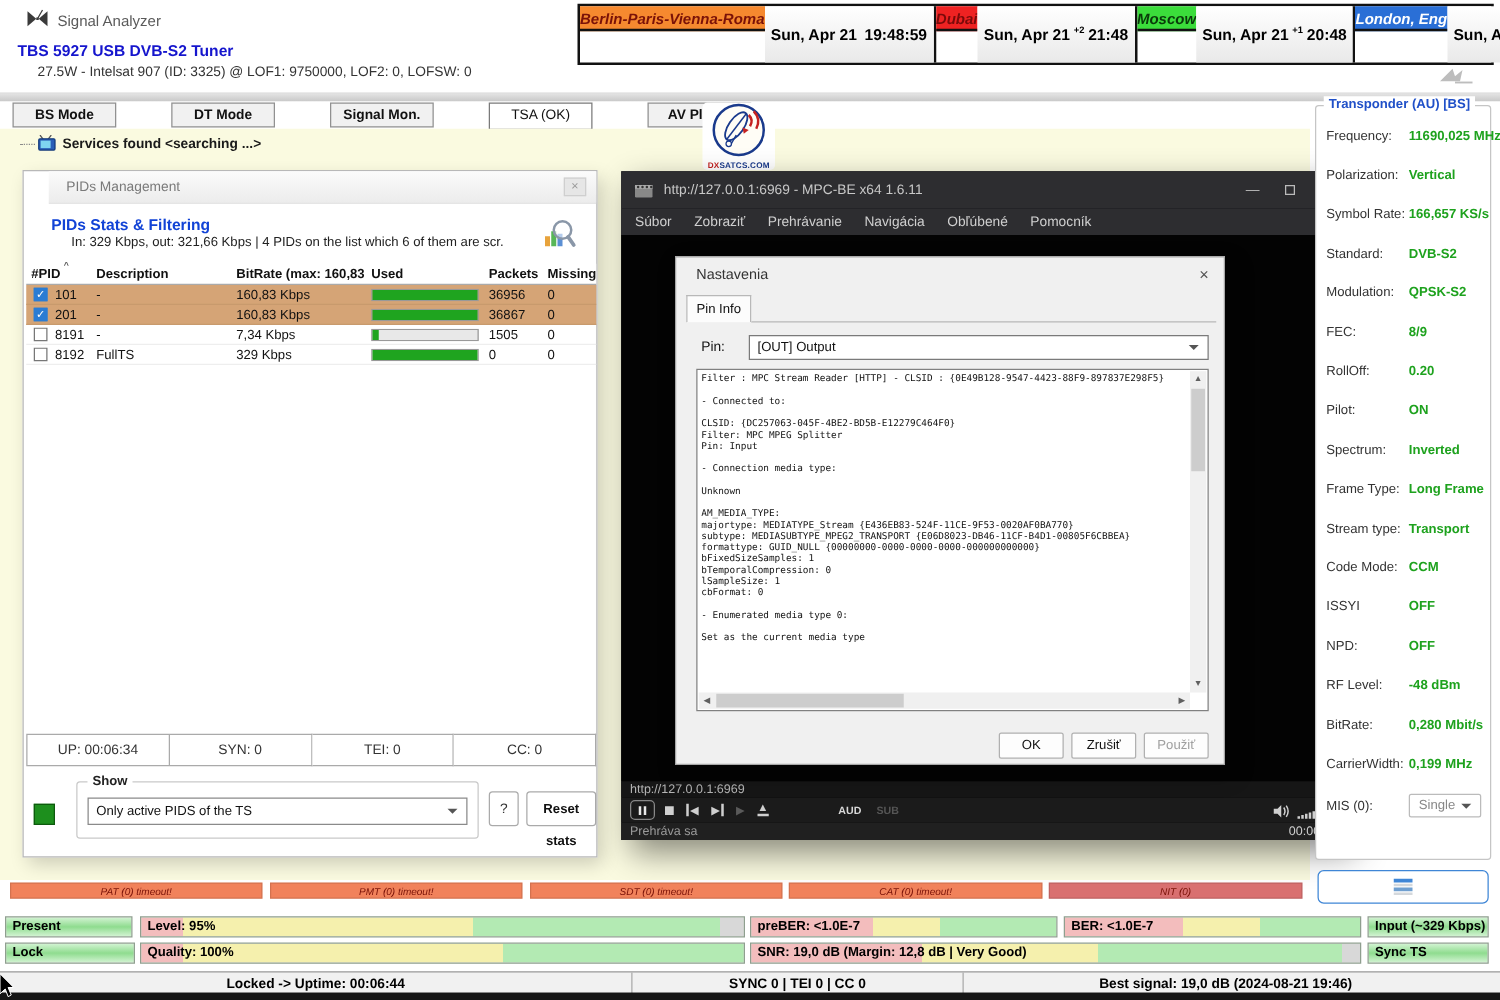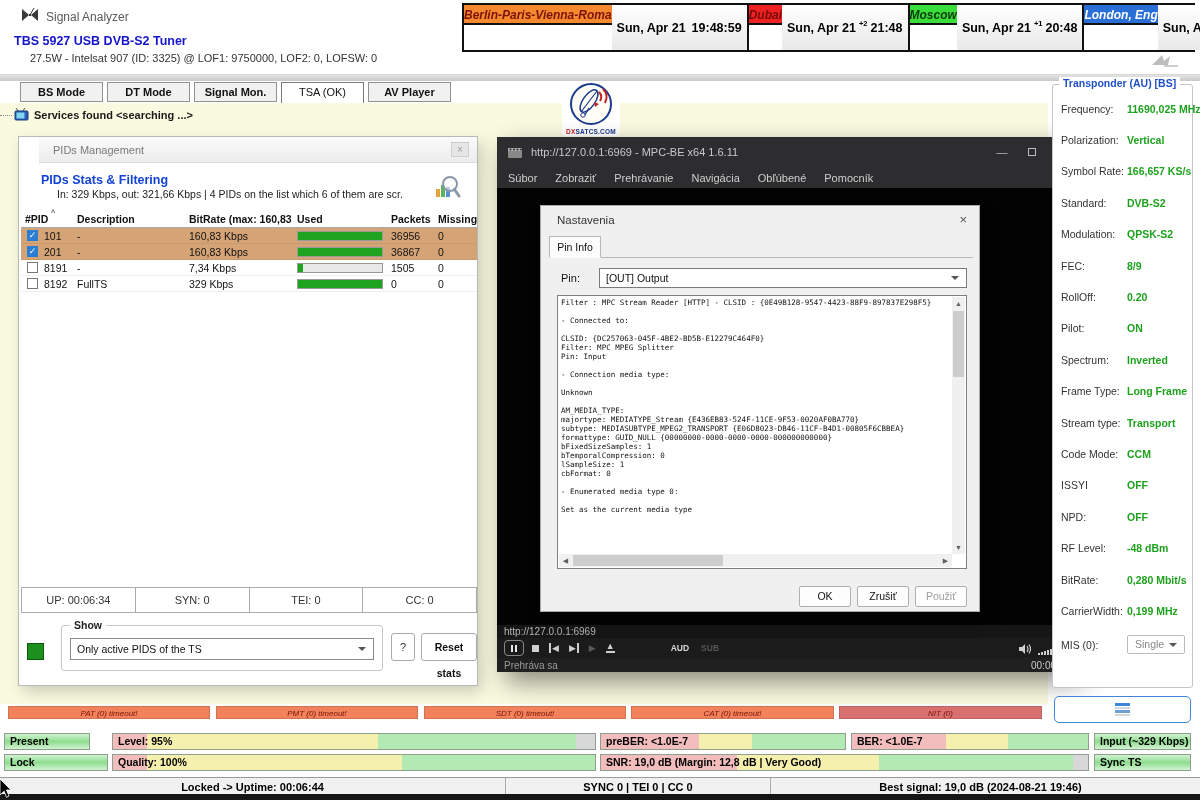--- a/index.html
+++ b/index.html
@@ -32,7 +32,7 @@
   .sig-icon { position:absolute; left:1150px; top:52px; opacity:.65; }
 
   
-  .tabbar { position:absolute; left:20px; top:82px; display:flex; }
+  .tabbar { position:absolute; left:10px; top:82px; display:flex;gap:40px; }
   .tab { width:83px; height:20px; line-height:19px; text-align:center; font-size:11px; font-weight:bold;
          color:#111; background:#f1f1f1; border:1px solid #919191; margin-right:4px; }
   .tab.active { background:#fff; font-weight:normal; height:22px; border-color:#7a7a7a; }

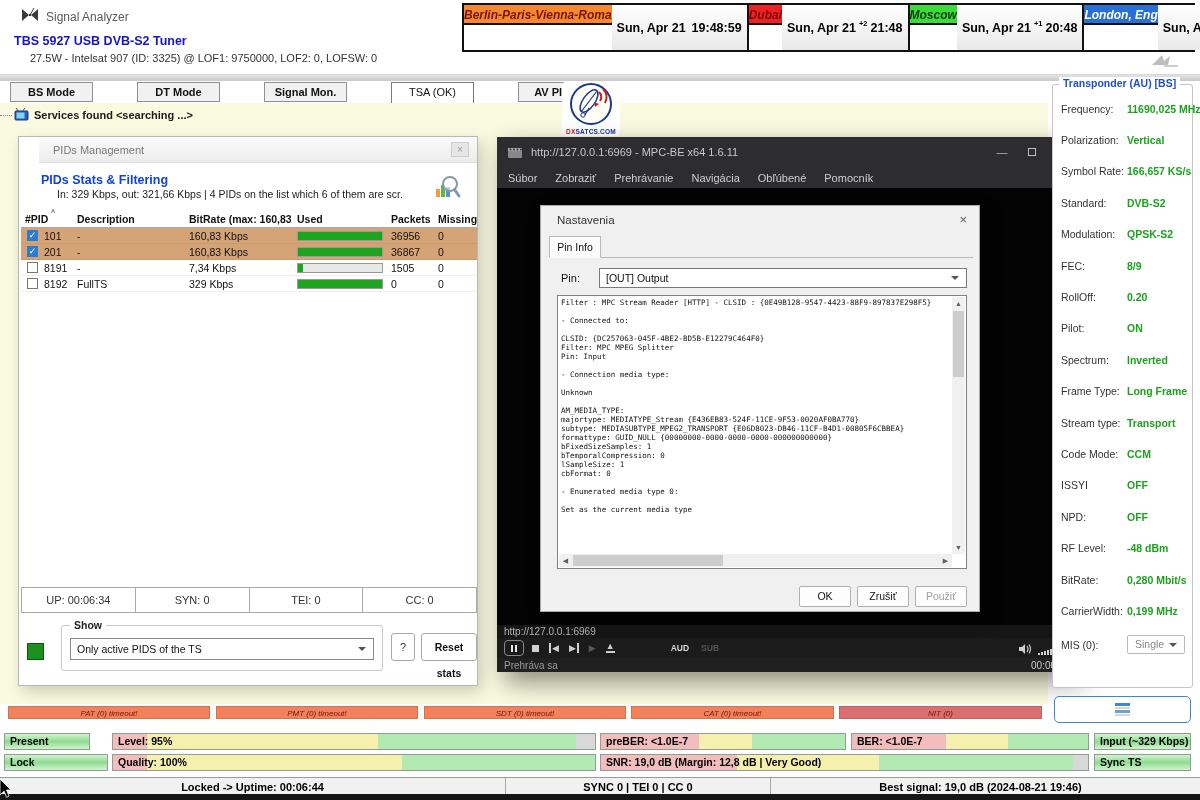--- a/index.html
+++ b/index.html
@@ -41,7 +41,7 @@
   .content-bg { position:absolute; left:0; top:103px; width:1048px; height:601px; background:#fafae0; }
   .right-bg { position:absolute; left:1048px; top:103px; width:152px; height:601px; background:#fff; }
 
-  .services-row { position:absolute; left:0; top:107px; display:flex; align-items:center; height:16px; }
+  .services-row { position:absolute; left:16px; top:107px; display:flex; align-items:center; height:16px; }
   .treedash { width:12px; border-top:1px dotted #8a8a8a; margin-right:2px; }
   .services-label { font-size:11px; font-weight:600; color:#1a1a1a; margin-left:5px; }
 

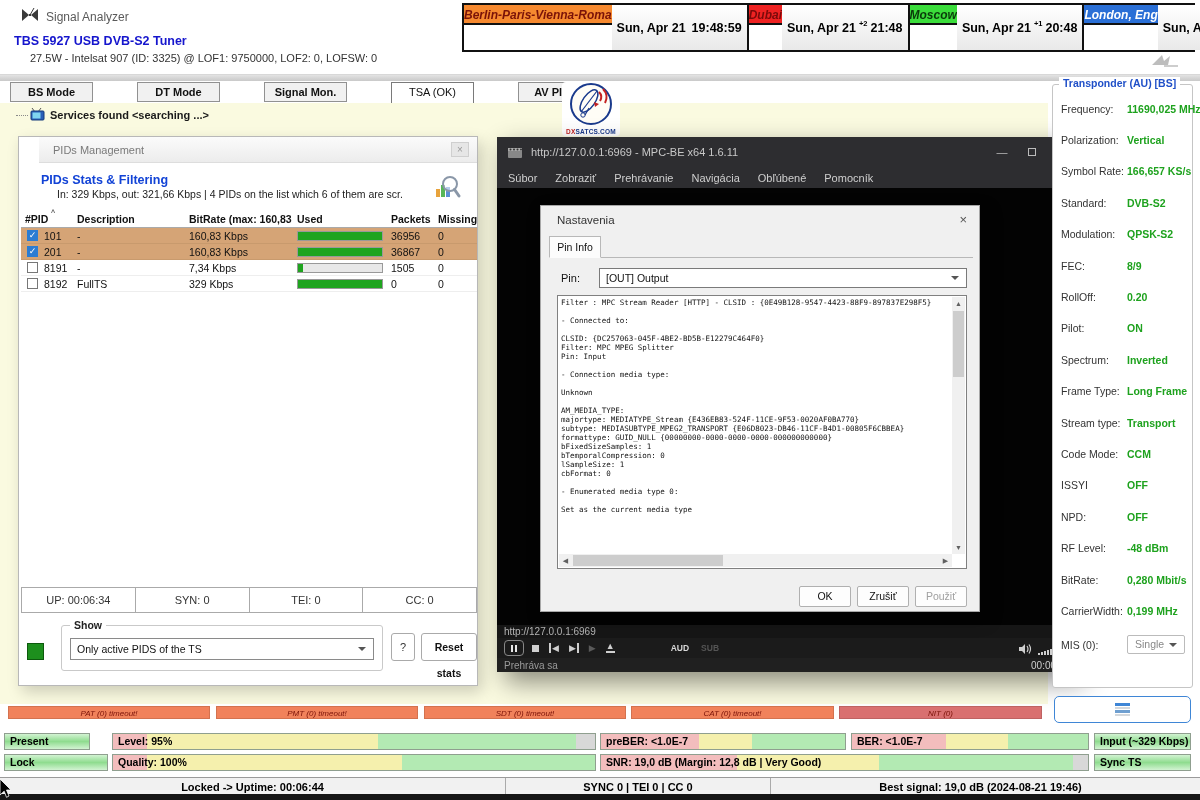--- a/index.html
+++ b/index.html
@@ -656,7 +656,7 @@
   <div class="psi" style="left: 631px; width: 203px; background: rgb(241, 130, 91);">CAT (0) timeout!</div>
   <div class="psi" style="left: 839px; width: 203px; background: rgb(217, 112, 112);">NIT (0)</div>
 
-  <div class="ind bg-green" style="left:4px;top:733px;width:86px">Present</div>
+  <div class="ind bg-green" style="left:4px;top:733px;width:102px">Present</div>
   <div class="ind bg-level" style="left:112px;top:733px;width:484px">Level: 95%</div>
   <div class="ind bg-preber" style="left:600px;top:733px;width:246px">preBER: &lt;1.0E-7</div>
   <div class="ind bg-ber" style="left:851px;top:733px;width:238px">BER: &lt;1.0E-7</div>

